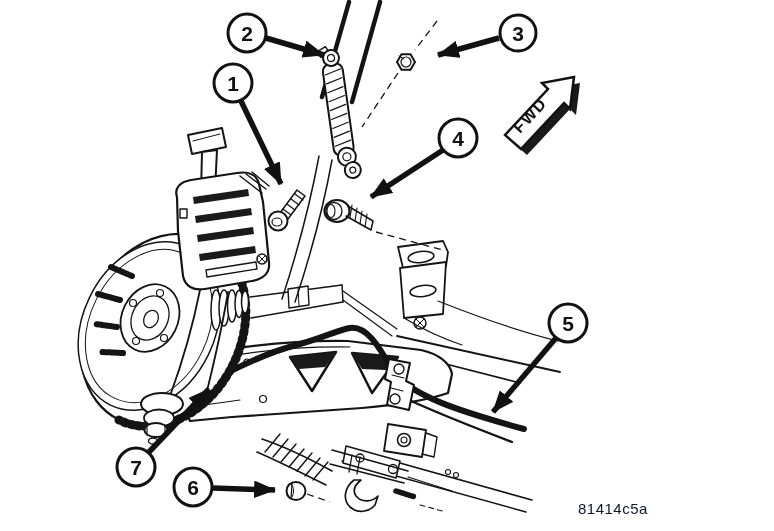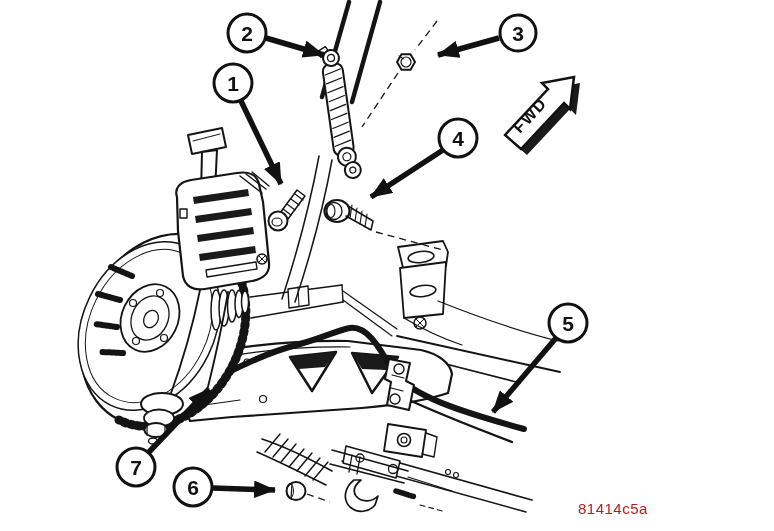--- a/index.html
+++ b/index.html
@@ -14,7 +14,7 @@
   .callout-circle{fill:#ffffff;stroke:#111111;stroke-width:3;}
   .callout-num{font:bold 21px "Liberation Sans",sans-serif;fill:#111111;text-anchor:middle;}
   .fwd-text{font:bold 16px "Liberation Sans",sans-serif;fill:#111111;text-anchor:middle;letter-spacing:1.5px;}
-  .figure-code{position:absolute;left:578px;top:500px;font-size:15px;color:#b91c1c;letter-spacing:.5px;}
+  .figure-code{position:absolute;left:578px;top:500px;font-size:15px;color:#0f172a;letter-spacing:.5px;}
 </style>
 </head>
 <body>

